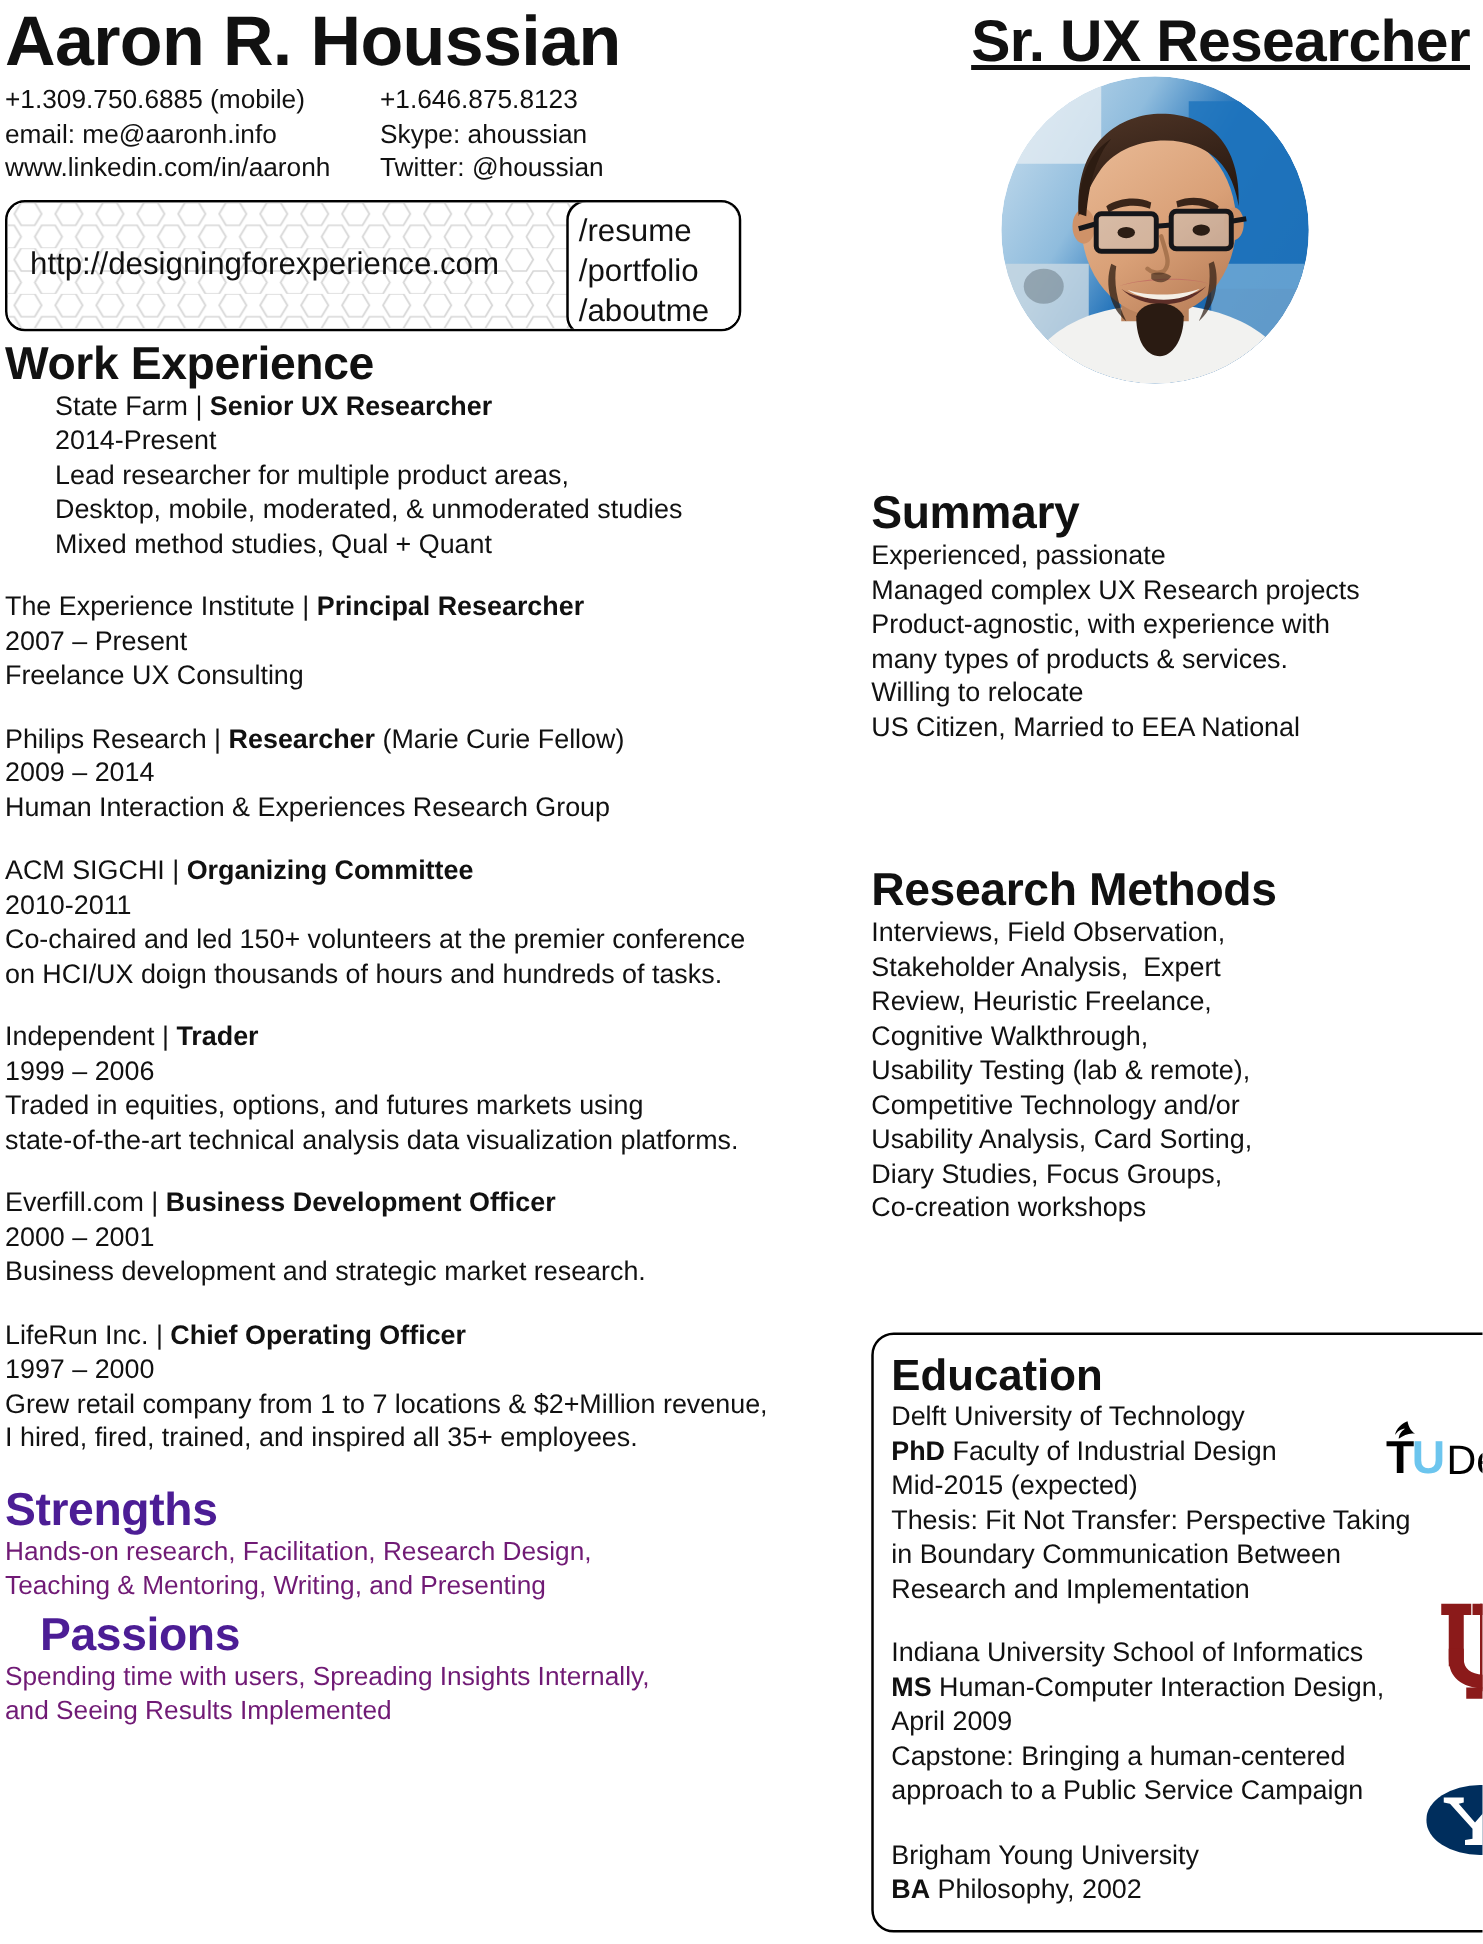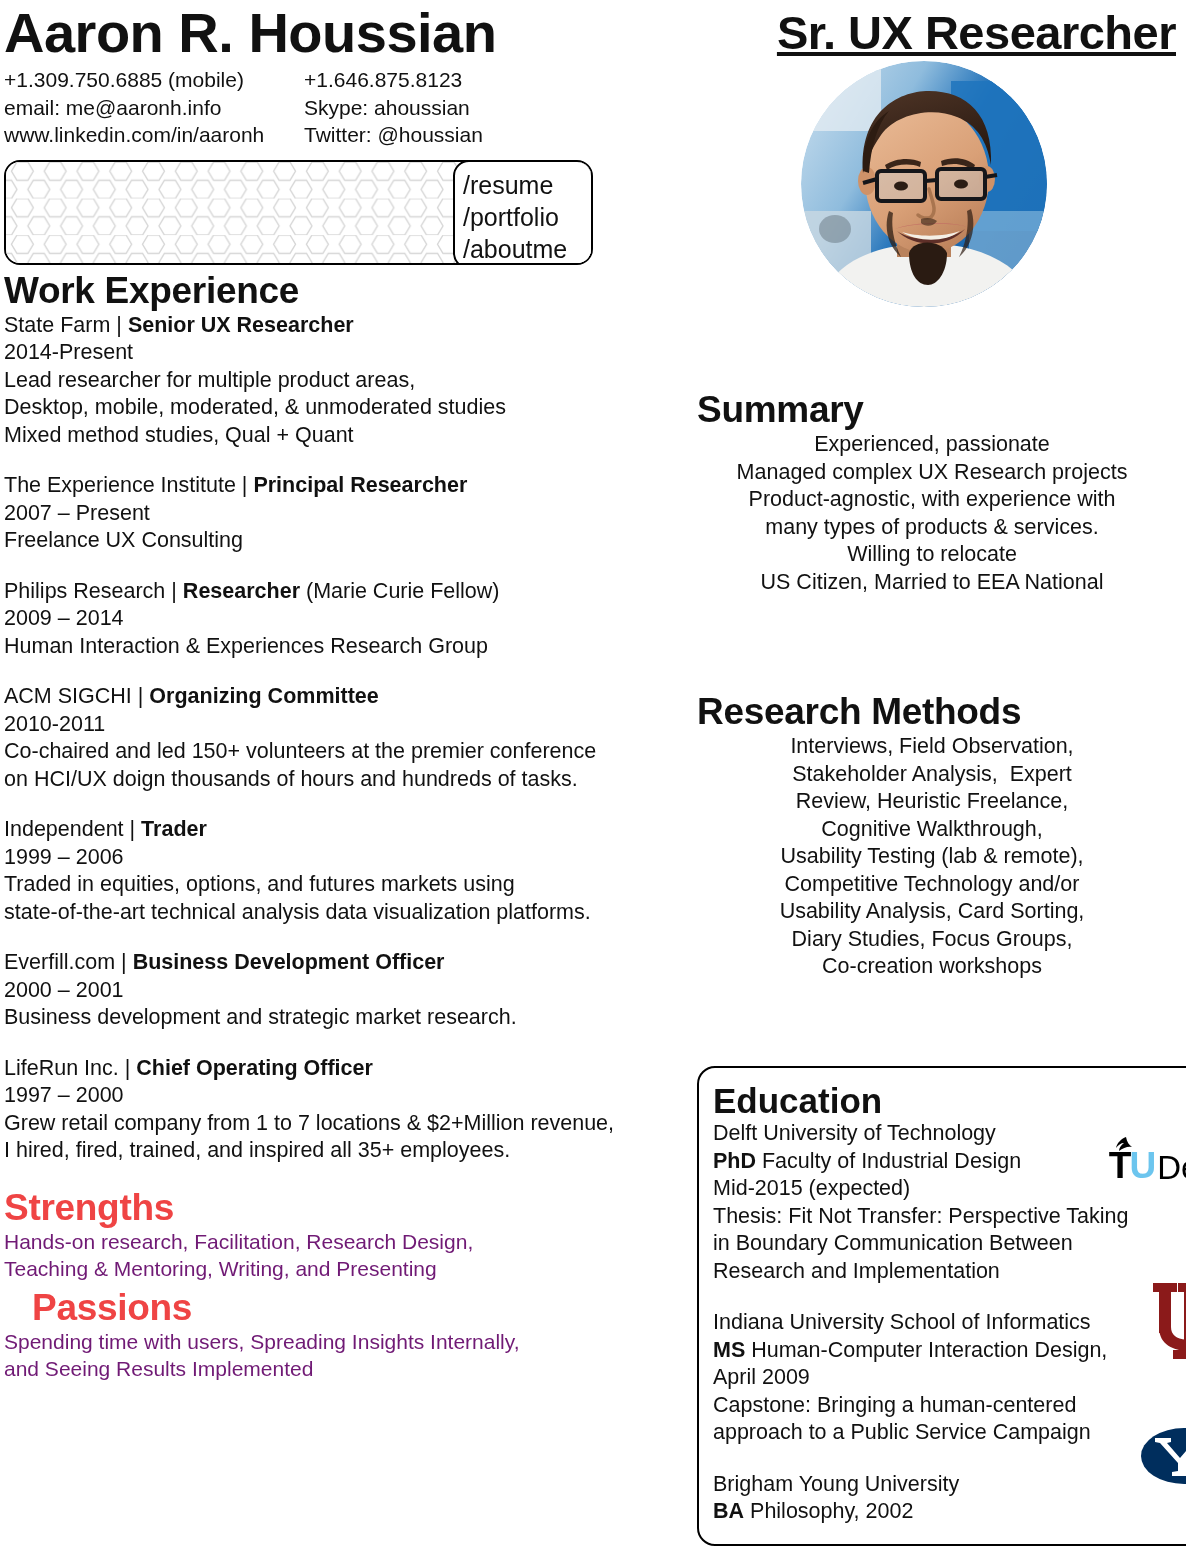--- a/index.html
+++ b/index.html
@@ -279,6 +279,7 @@
       <rect x="0" y="0" width="589" height="105" fill="#ffffff"></rect>
       <rect x="0" y="0" width="589" height="105" fill="url(#hexpat)"></rect>
     </svg>
+    <div id="website-url">http://designingforexperience.com</div>
     <div id="website-paths-box">
       <div class="path-line">/resume</div>
       <div class="path-line">/portfolio</div>

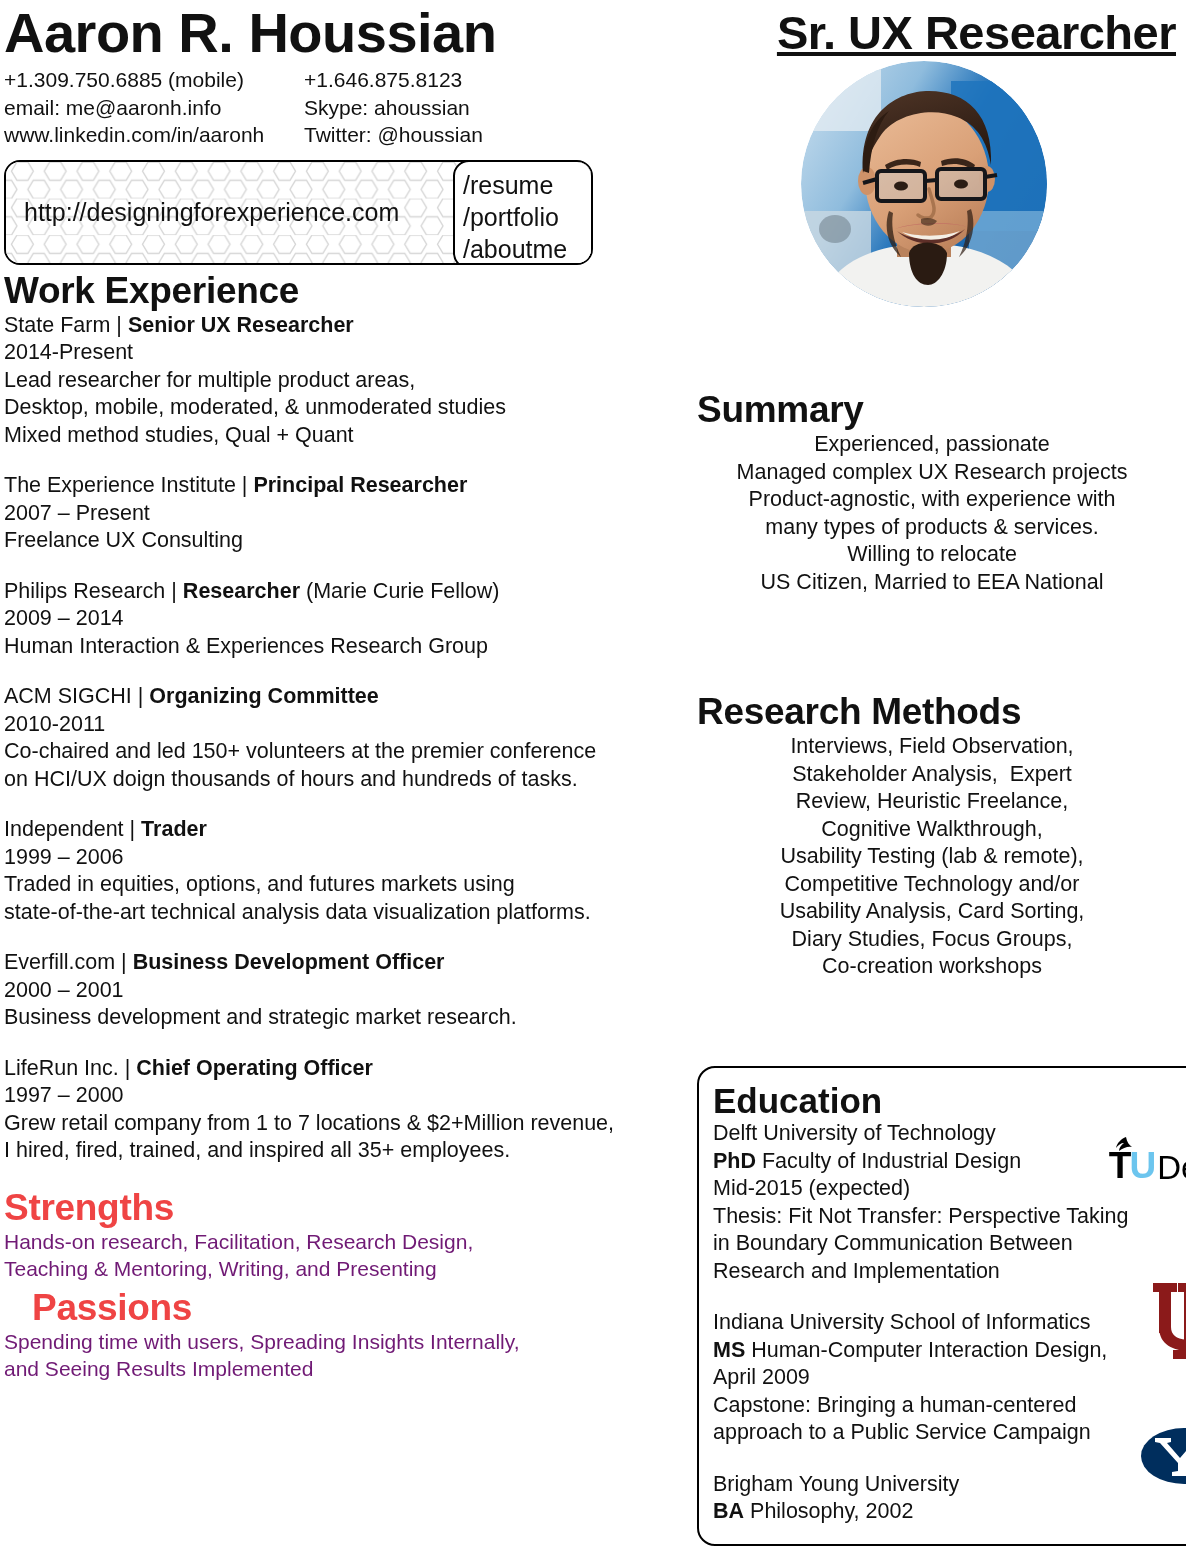--- a/index.html
+++ b/index.html
@@ -113,7 +113,7 @@
     margin-bottom: 23px;
   }
   .job .job-header { }
-  #work-list .job:first-child { margin-top: 1px; }
+  #work-list .job:first-child { margin-top: 1px; margin-left: 40px; }
 
   
   #strengths-heading { margin-top: 22px; }

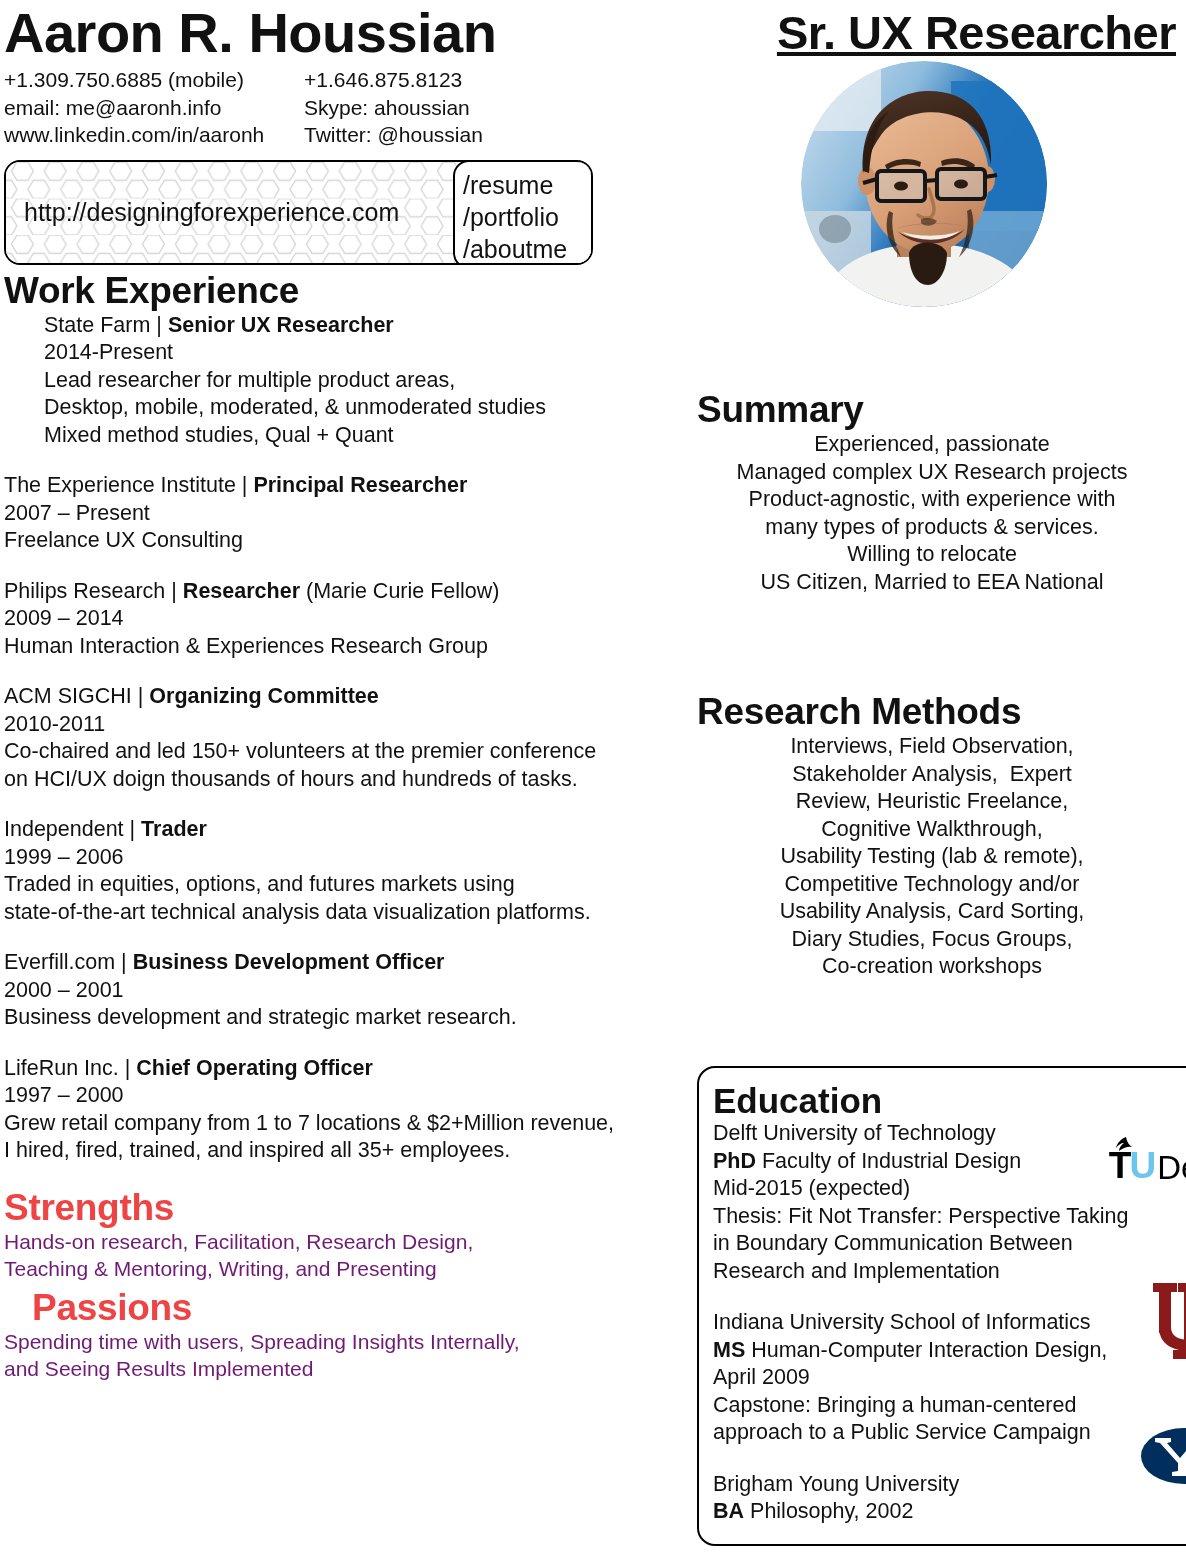--- a/index.html
+++ b/index.html
@@ -162,7 +162,6 @@
     font-size: 21.5px;
     line-height: 27.5px;
     margin-top: 1px;
-    text-align: center;
   }
 
   

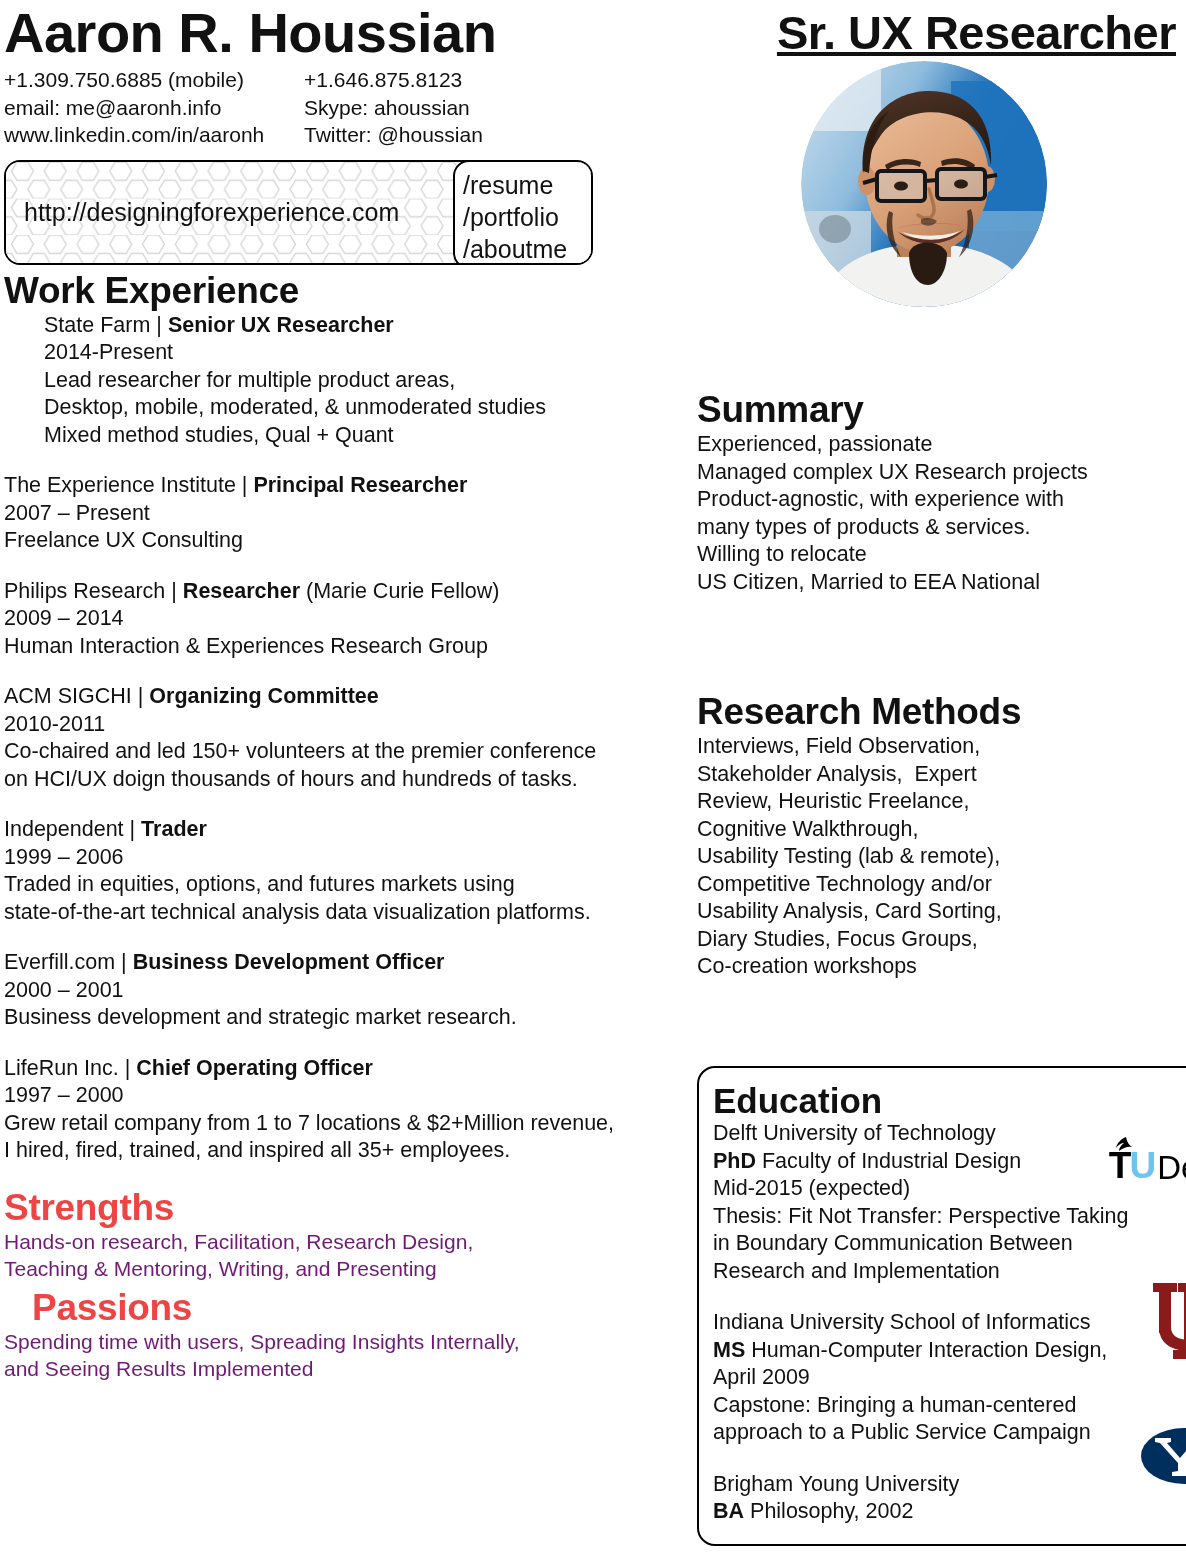--- a/index.html
+++ b/index.html
@@ -103,7 +103,7 @@
     letter-spacing: -0.3px;
     line-height: 40px;
   }
-  .section-heading.blue { color: #ef4444; }
+  .section-heading.blue { color: #4c1d95; }
 
   #work-experience-heading { margin-top: 6px; }
 

